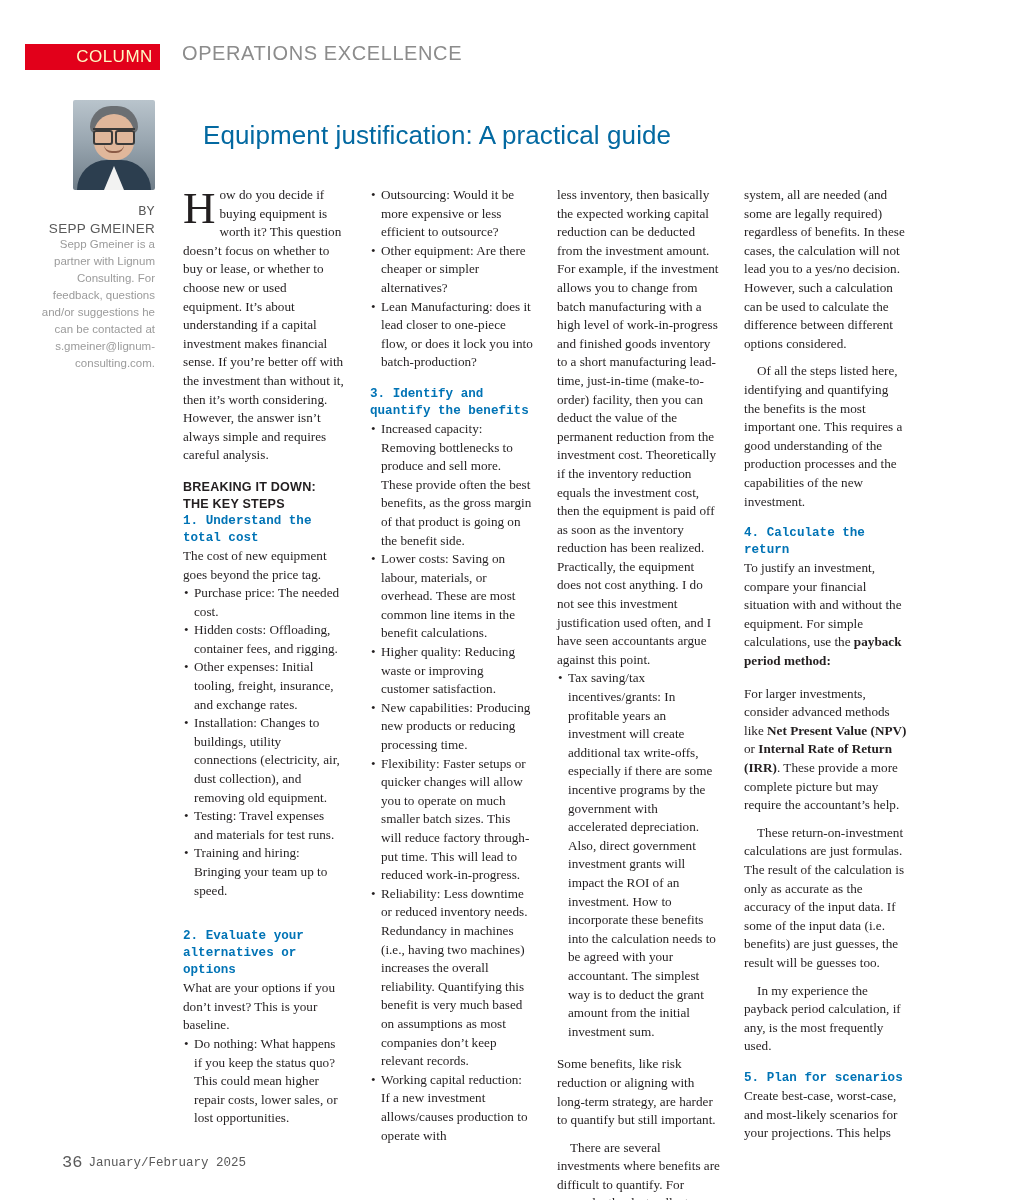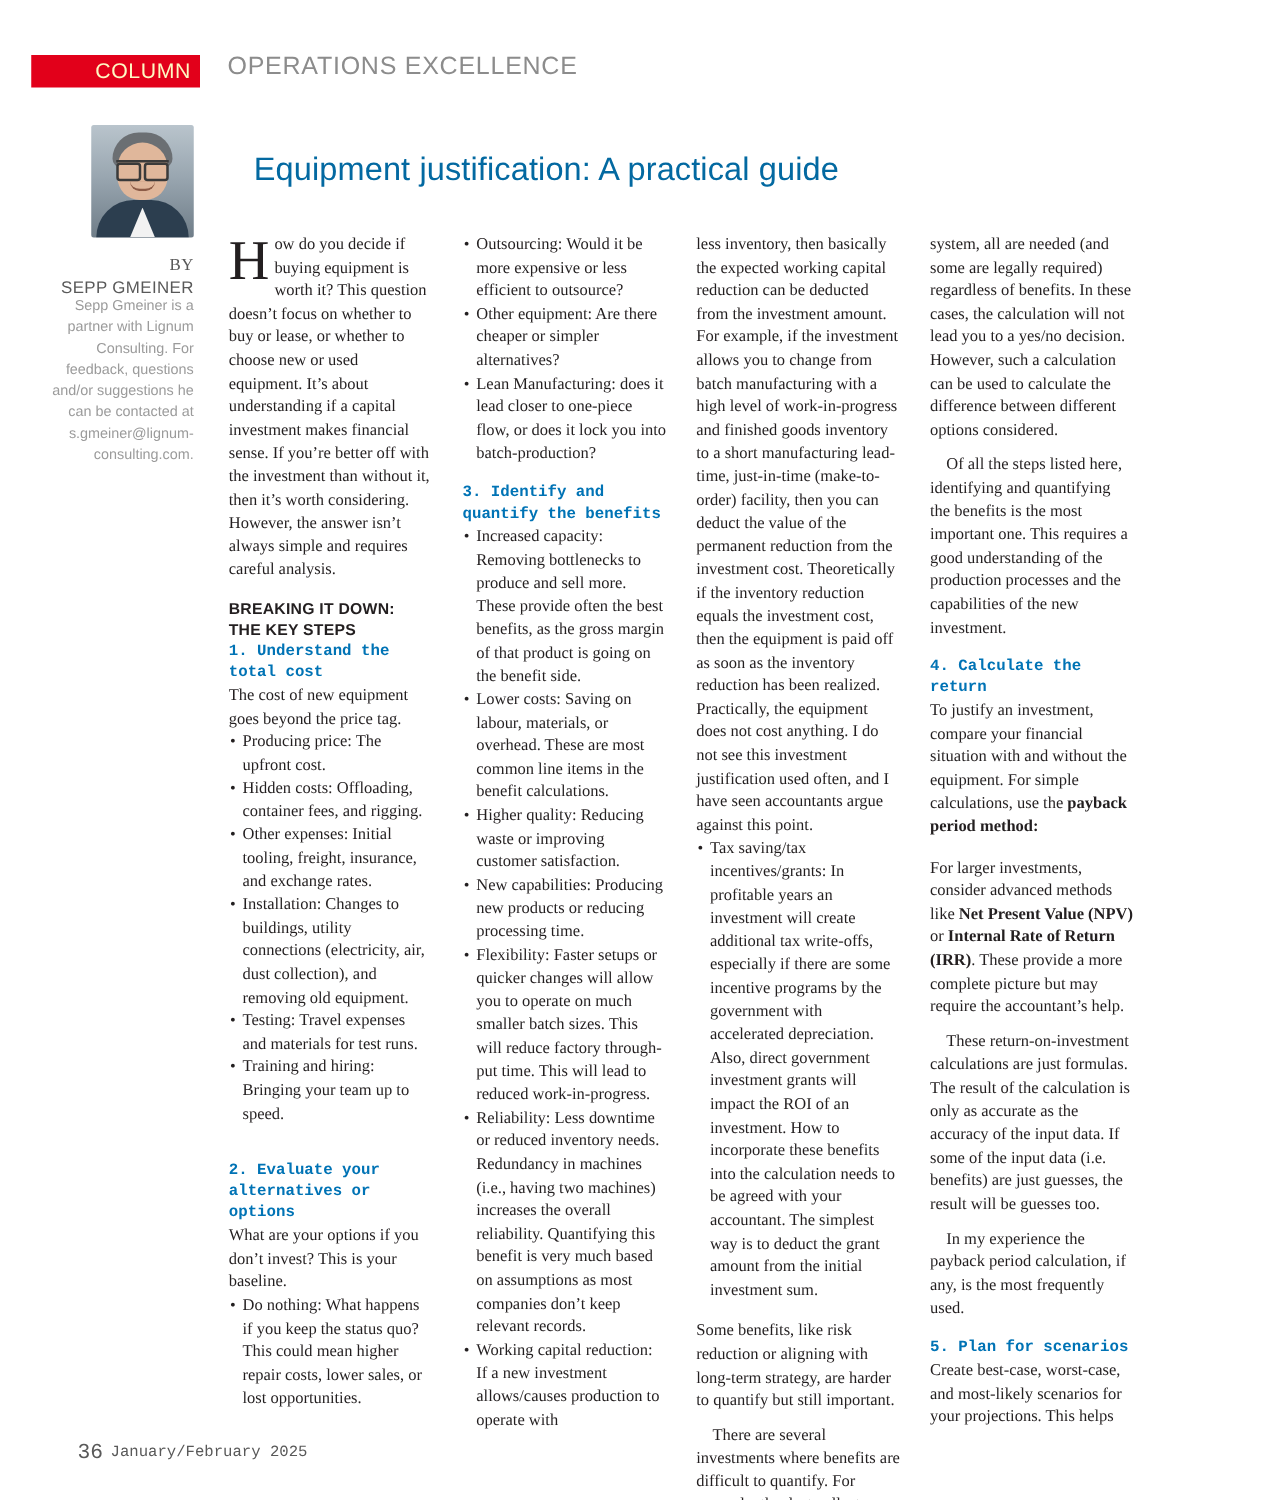--- a/index.html
+++ b/index.html
@@ -118,7 +118,7 @@
   }
   .by-label {
     margin-top: 14px;
-    font-family: Liberation Serif, serif;
+    font-family: Liberation Mono, monospace;
     font-size: 13.5px;
     color: #595959;
     letter-spacing: 0.3px;

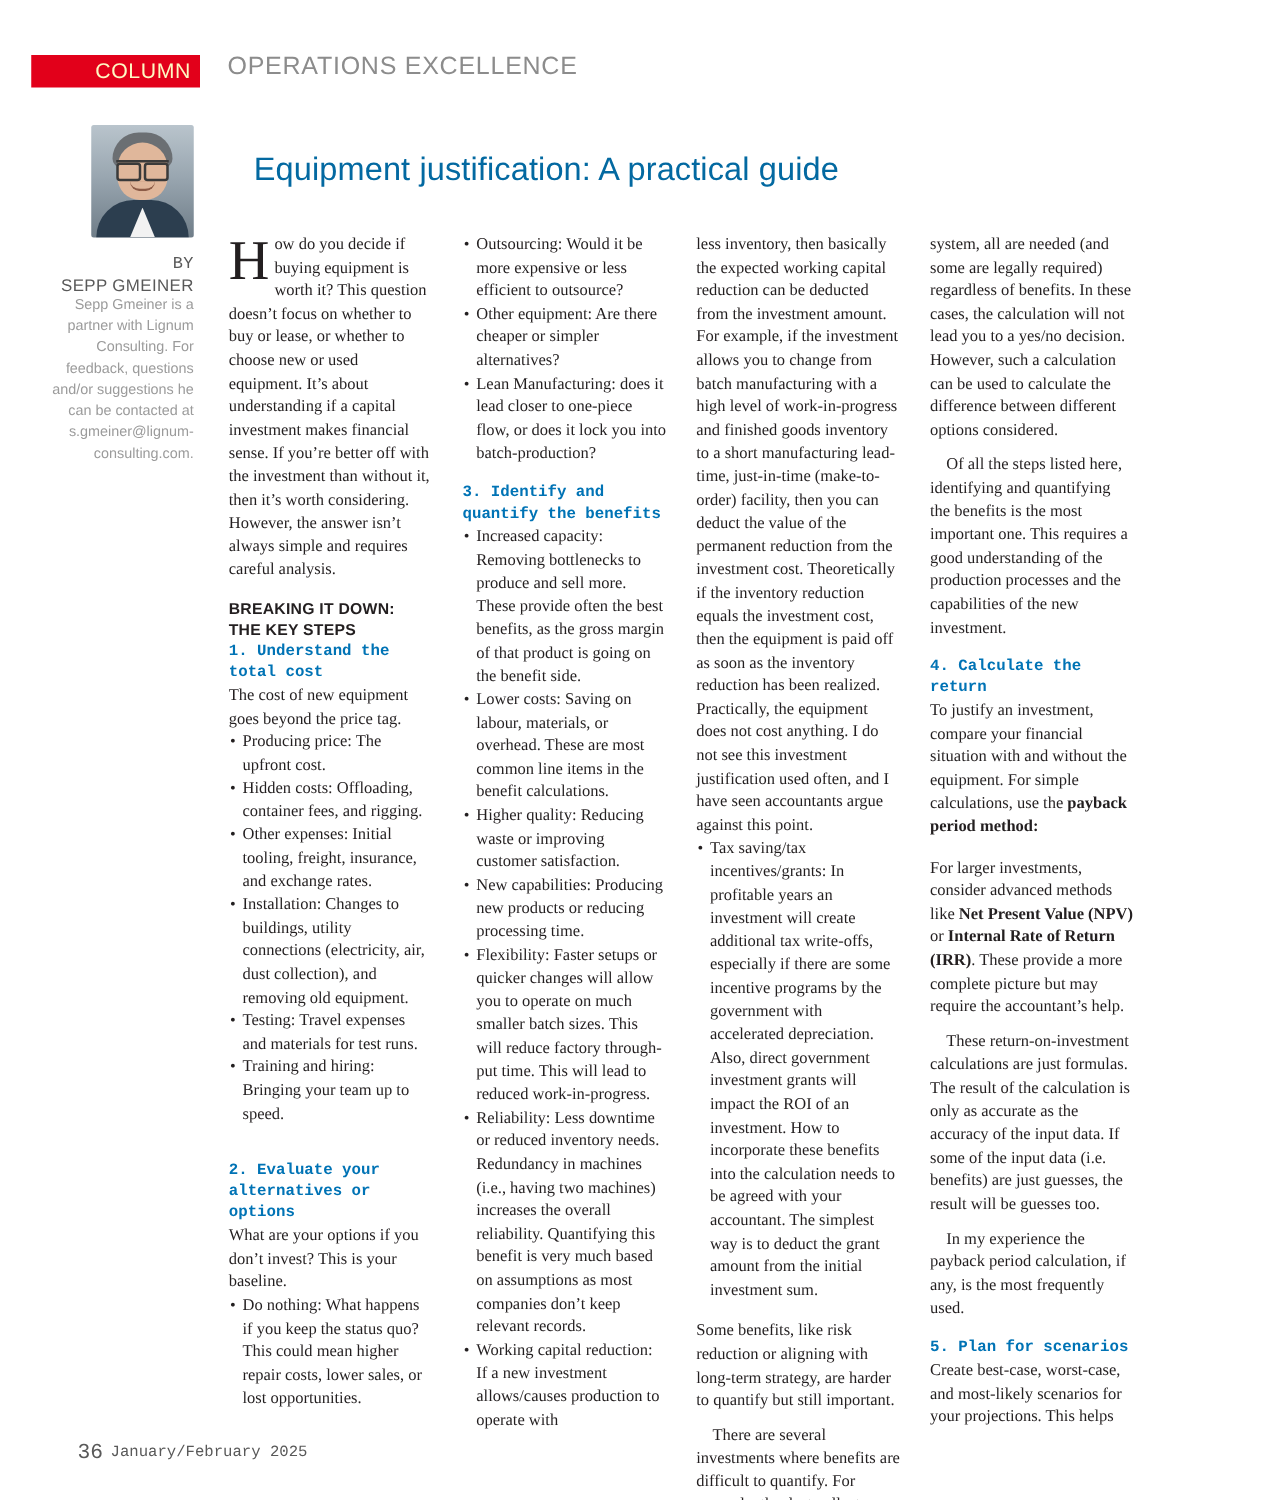--- a/index.html
+++ b/index.html
@@ -248,7 +248,7 @@
     <div class="h-blue">1. Understand the total cost</div>
     <p>The cost of new equipment goes beyond the price tag.</p>
     <ul class="bullets">
-      <li>Producing price: The upfront cost.</li>
+      <li>Purchase price: The needed cost.</li>
       <li>Hidden costs: Offloading, container fees, and rigging.</li>
       <li>Other expenses: Initial tooling, freight, insurance, and exchange rates.</li>
       <li>Installation: Changes to buildings, utility connections (electricity, air, dust collection), and removing old equipment.</li>

